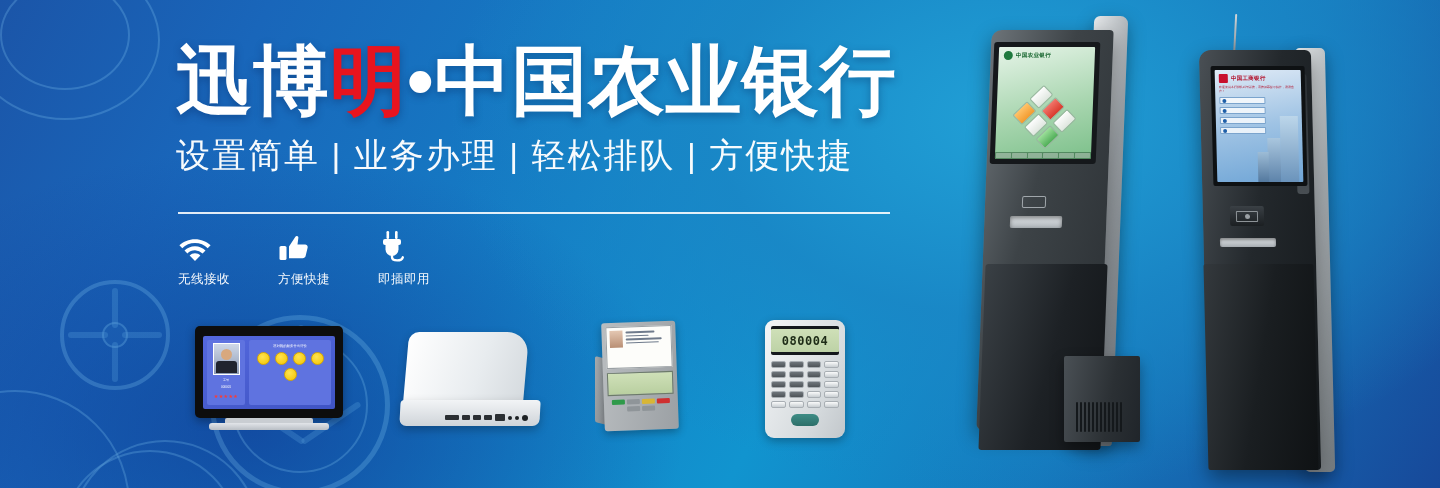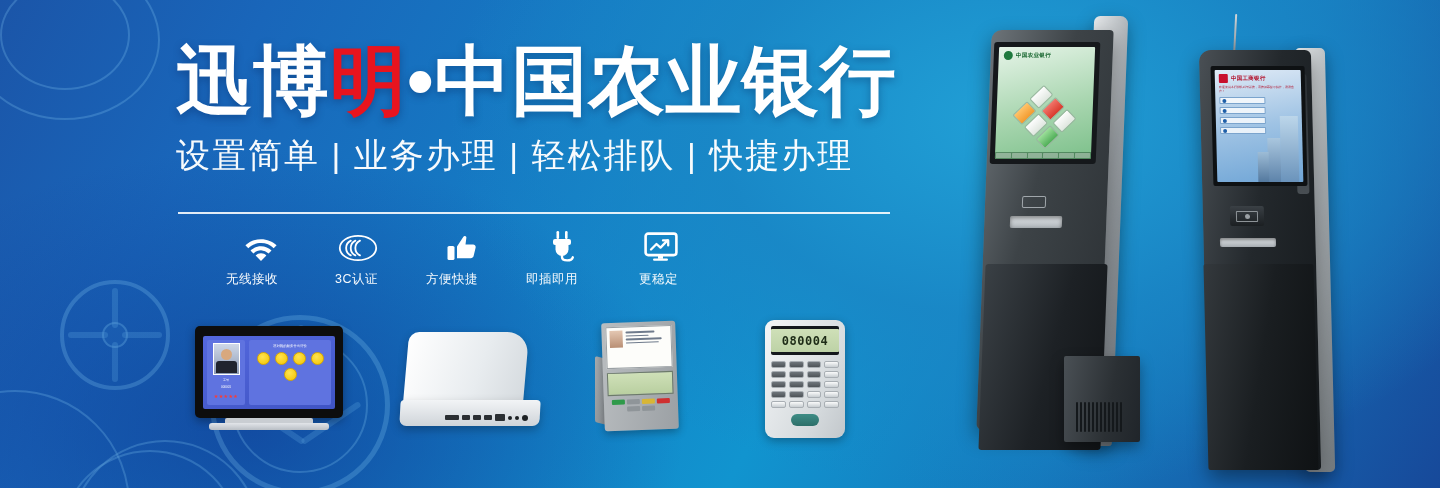--- a/index.html
+++ b/index.html
@@ -208,7 +208,7 @@
 
   <div class="headline">
     <div class="title"><span>迅博</span><span class="accent">明</span><span class="dot">•</span><span>中国农业银行</span></div>
-    <div class="subtitle">设置简单 | 业务办理 | 轻松排队 | 快捷办理</div>
+    <div class="subtitle">设置简单 | 业务办理 | 轻松排队 | 方便快捷</div>
   </div>
 
   <div class="divider"></div>

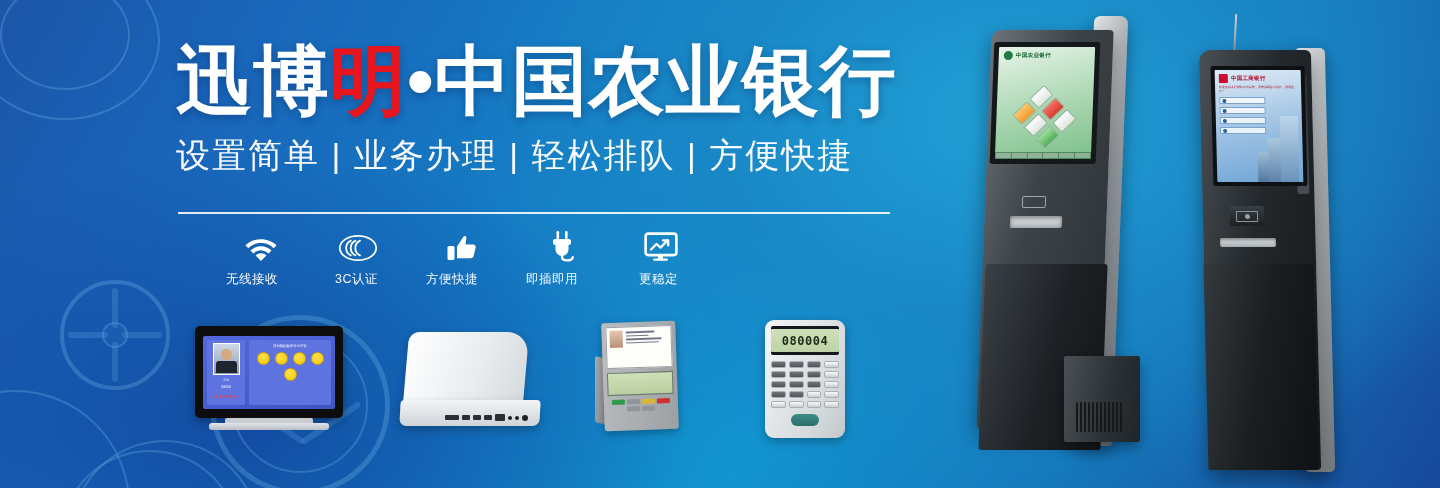--- a/index.html
+++ b/index.html
@@ -37,7 +37,7 @@
   }
   
   .features{position:absolute;left:178px;top:226px;width:720px;display:flex;}
-  .feature{width:100px;display:flex;flex-direction:column;align-items:flex-end;}
+  .feature{width:100px;display:flex;flex-direction:column;align-items:flex-start;}
   .ficon{height:36px;display:flex;align-items:flex-end;justify-content:center;}
   .flabel{margin-top:9px;font-size:12.5px;color:#ffffff;letter-spacing:.5px;white-space:nowrap;opacity:.96;}
   

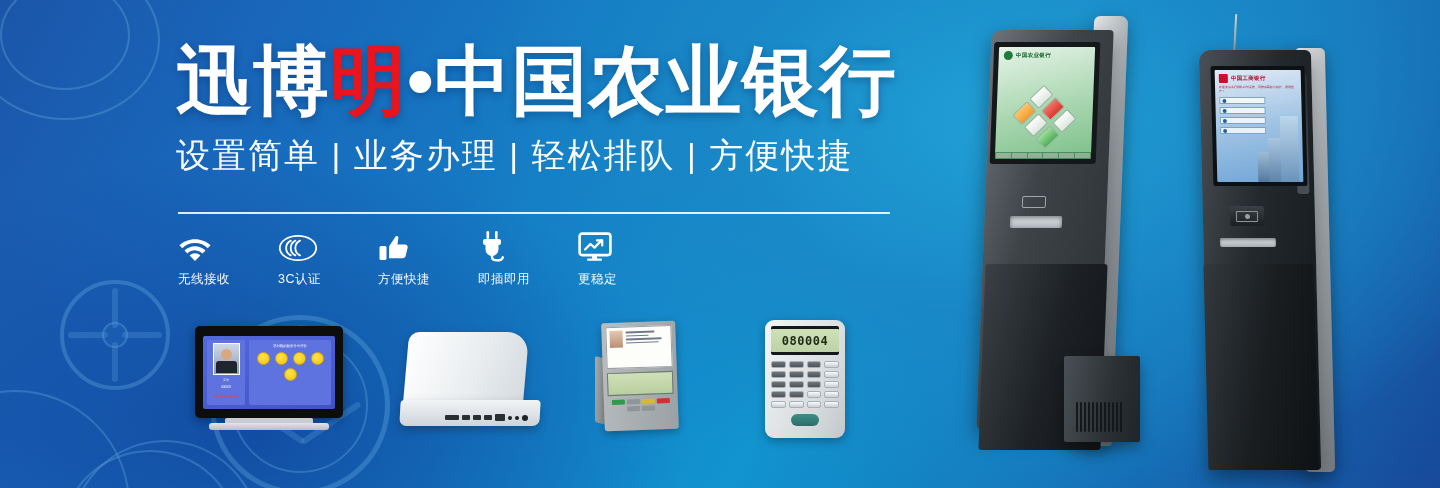--- a/index.html
+++ b/index.html
@@ -227,17 +227,6 @@
     </div>
 
 
-    <div class="feature">
-      <div class="ficon">
-        <svg width="40" height="28" viewBox="0 0 40 28">
-          <ellipse cx="20" cy="14" rx="18.2" ry="12.2" fill="none" stroke="#fff" stroke-width="1.8"></ellipse>
-          <path d="M22 6.6a8.2 8.2 0 0 0 0 14.8" fill="none" stroke="#fff" stroke-width="1.8" stroke-linecap="round"></path>
-          <path d="M17.4 6.6a8.2 8.2 0 0 0 0 14.8" fill="none" stroke="#fff" stroke-width="1.8" stroke-linecap="round"></path>
-          <path d="M12.8 6.6a8.2 8.2 0 0 0 0 14.8" fill="none" stroke="#fff" stroke-width="1.8" stroke-linecap="round"></path>
-        </svg>
-      </div>
-      <div class="flabel">3C认证</div>
-    </div>
 
     <div class="feature">
       <div class="ficon">

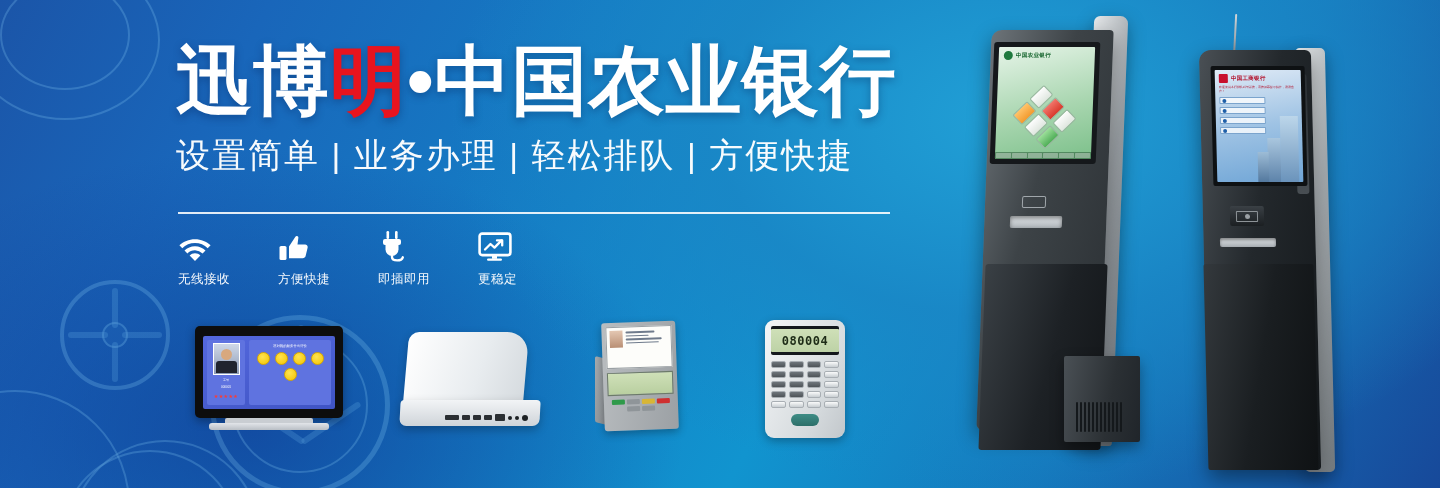--- a/index.html
+++ b/index.html
@@ -251,18 +251,6 @@
       <div class="flabel">即插即用</div>
     </div>
 
-    <div class="feature">
-      <div class="ficon">
-        <svg width="34" height="30" viewBox="0 0 34 30">
-          <rect x="1.6" y="1.6" width="30.8" height="21.5" rx="2.6" fill="none" stroke="#fff" stroke-width="2.6"></rect>
-          <path d="M7 17.5l5.5-5.5 4 3.6 7-7.2" fill="none" stroke="#fff" stroke-width="2.3" stroke-linecap="round" stroke-linejoin="round"></path>
-          <path d="M19 8.4h5.2v5" fill="none" stroke="#fff" stroke-width="2.3" stroke-linecap="round" stroke-linejoin="round"></path>
-          <rect x="14" y="23.2" width="5" height="3.6" fill="#fff"></rect>
-          <rect x="9" y="26.4" width="15" height="2.4" rx="1.2" fill="#fff"></rect>
-        </svg>
-      </div>
-      <div class="flabel">更稳定</div>
-    </div>
 
 
   </div>

